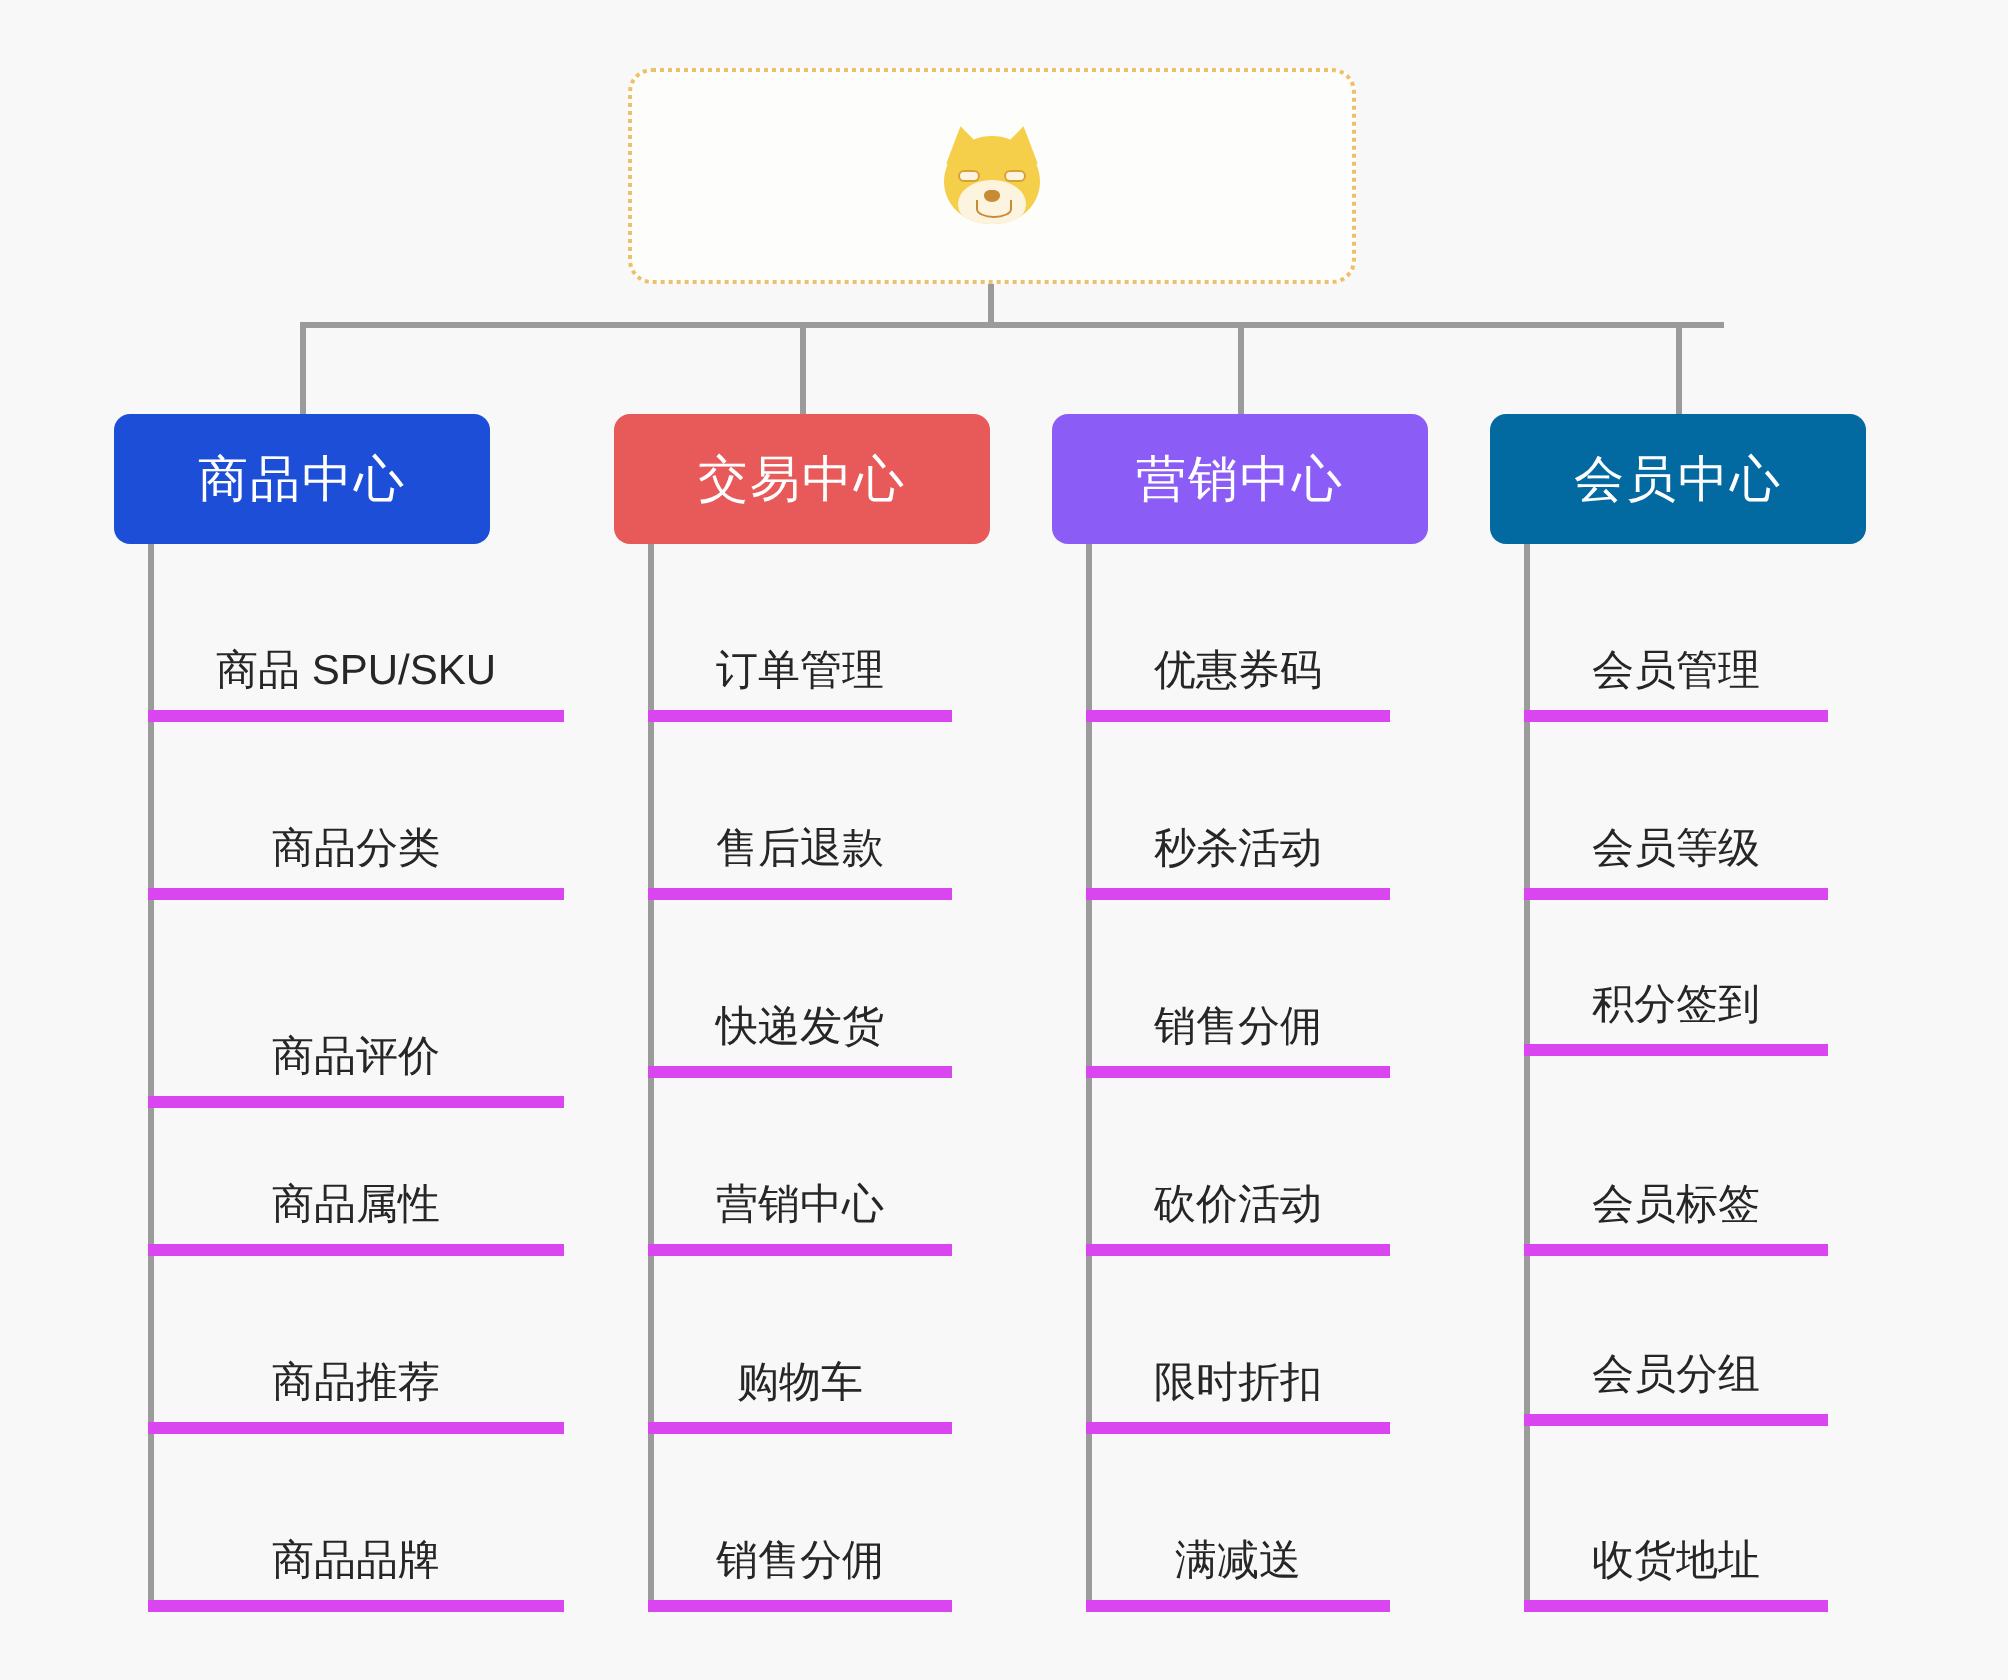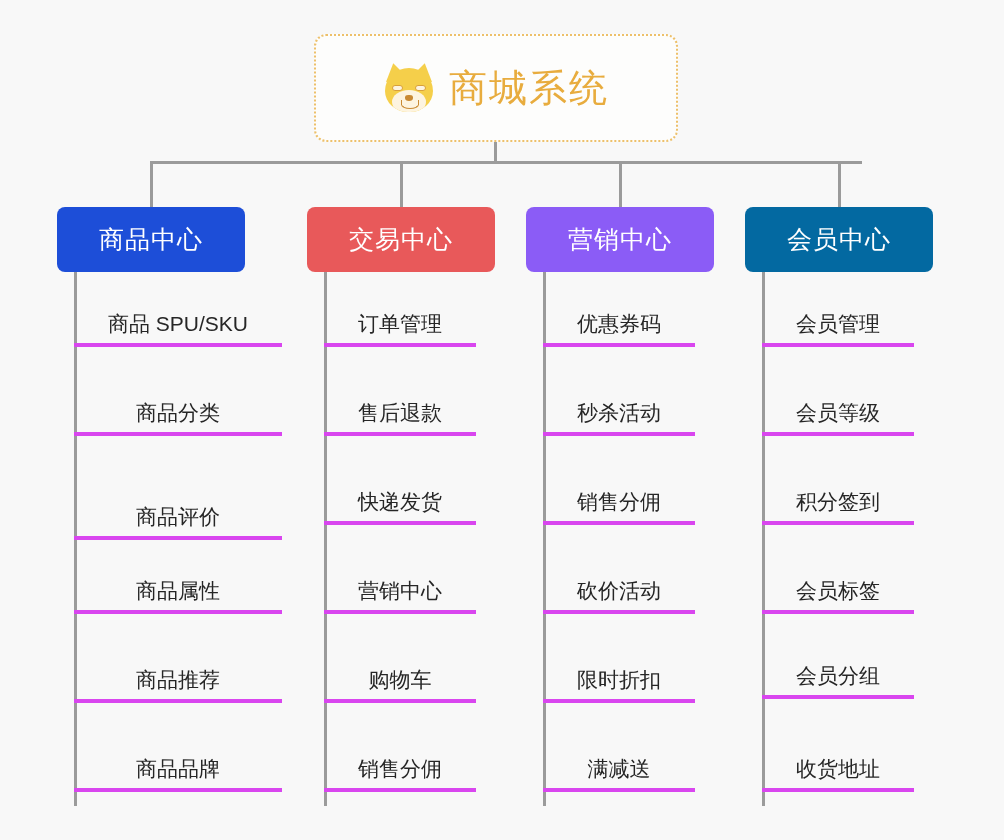--- a/index.html
+++ b/index.html
@@ -206,7 +206,6 @@
         <span class="dog-mouth"></span>
       </span>
     </div>
-    <div class="root-title">商城系统</div>
   </div>
 
   <div class="line stem-v"></div>

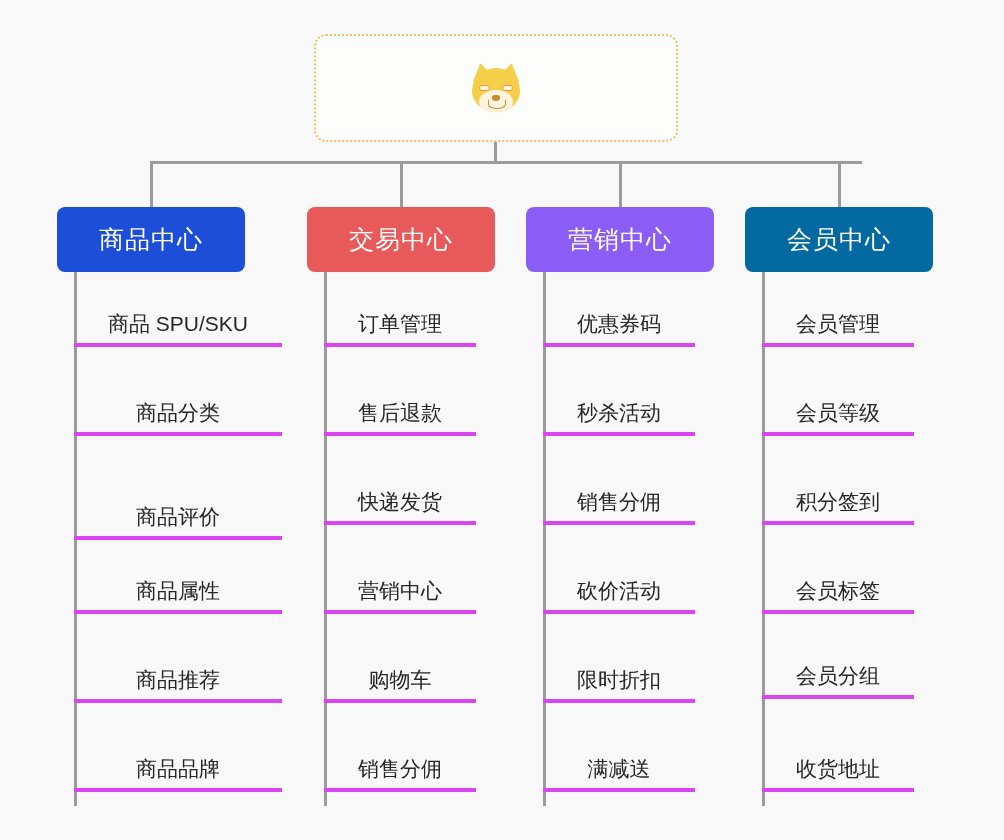--- a/index.html
+++ b/index.html
@@ -174,9 +174,9 @@
   .item {
     position: absolute;
     left: 0;
-    height: 75px;
+    height: 89px;
     box-sizing: border-box;
-    border-bottom: 4px solid #d946ef;
+    border-bottom: 6px solid #d946ef;
     display: flex;
     align-items: flex-end;
     justify-content: center;

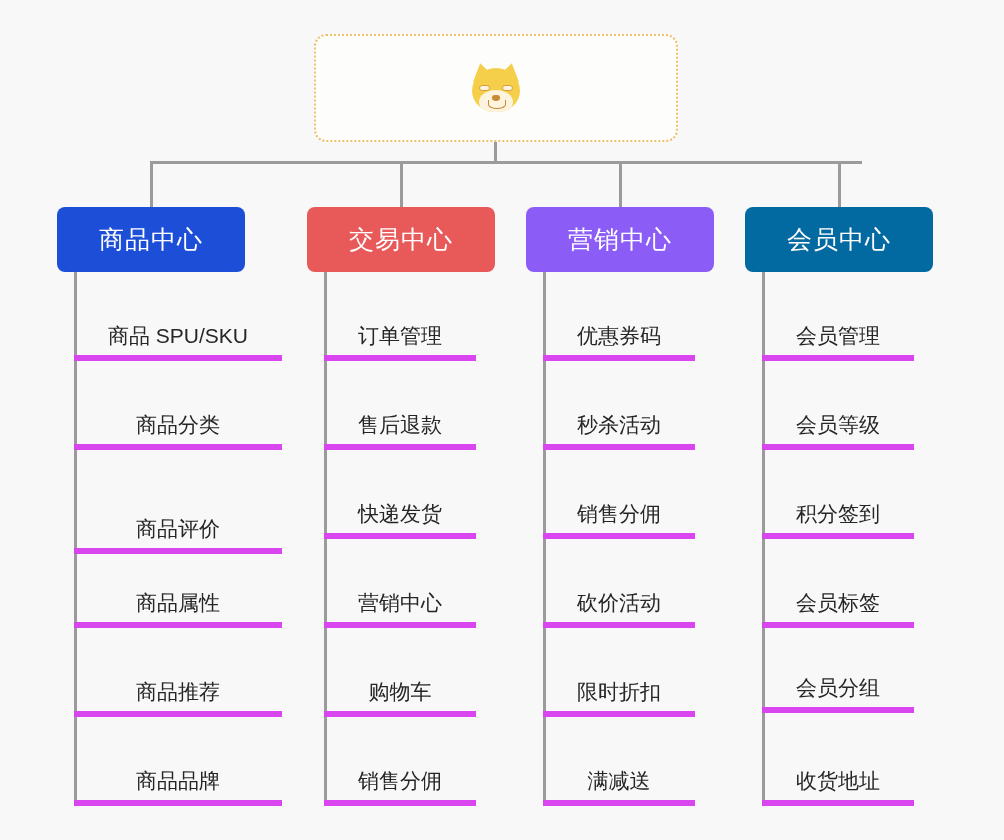--- a/index.html
+++ b/index.html
@@ -302,7 +302,7 @@
           <div class="item" style="top: 89px; width: 152px;">
             <span class="item-label">会员等级</span>
           </div>
-          <div class="item" style="top: 178px; width: 152px;">
+          <div class="item" style="top: 167px; width: 152px;">
             <span class="item-label">积分签到</span>
           </div>
           <div class="item" style="top: 267px; width: 152px;">

